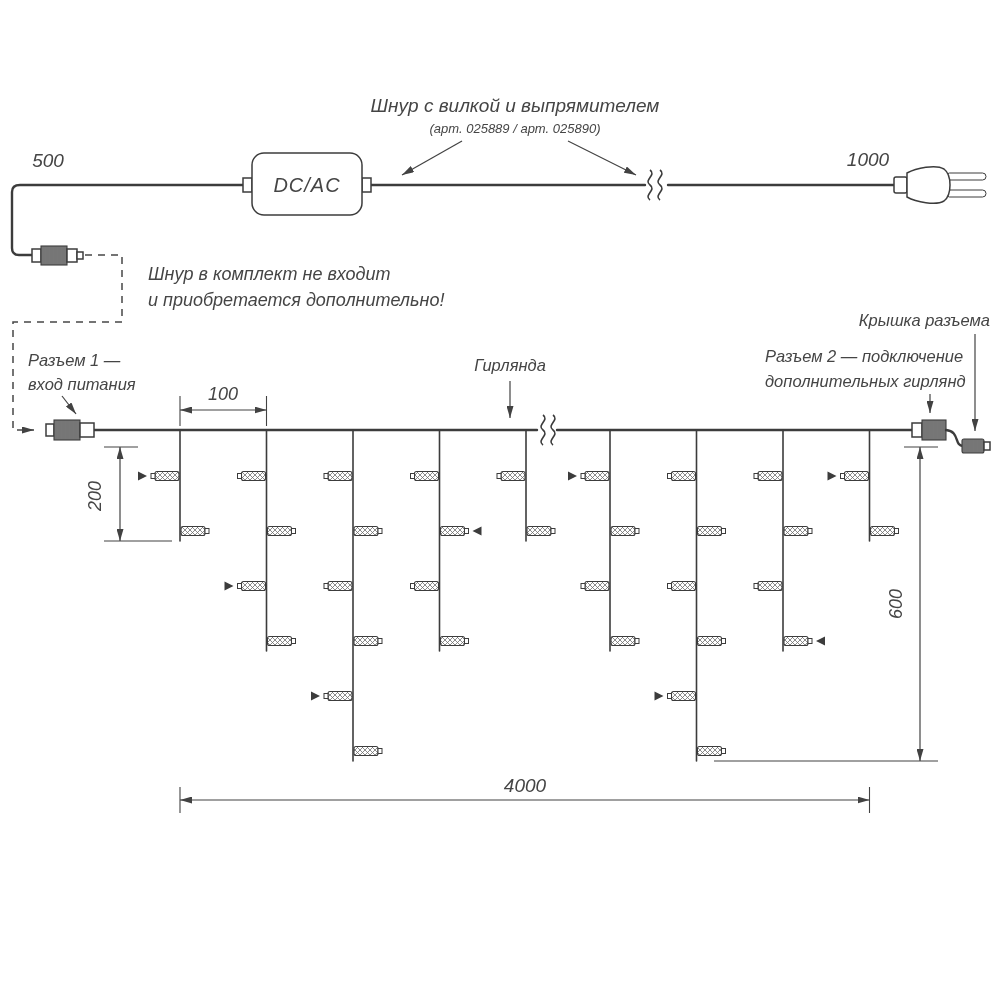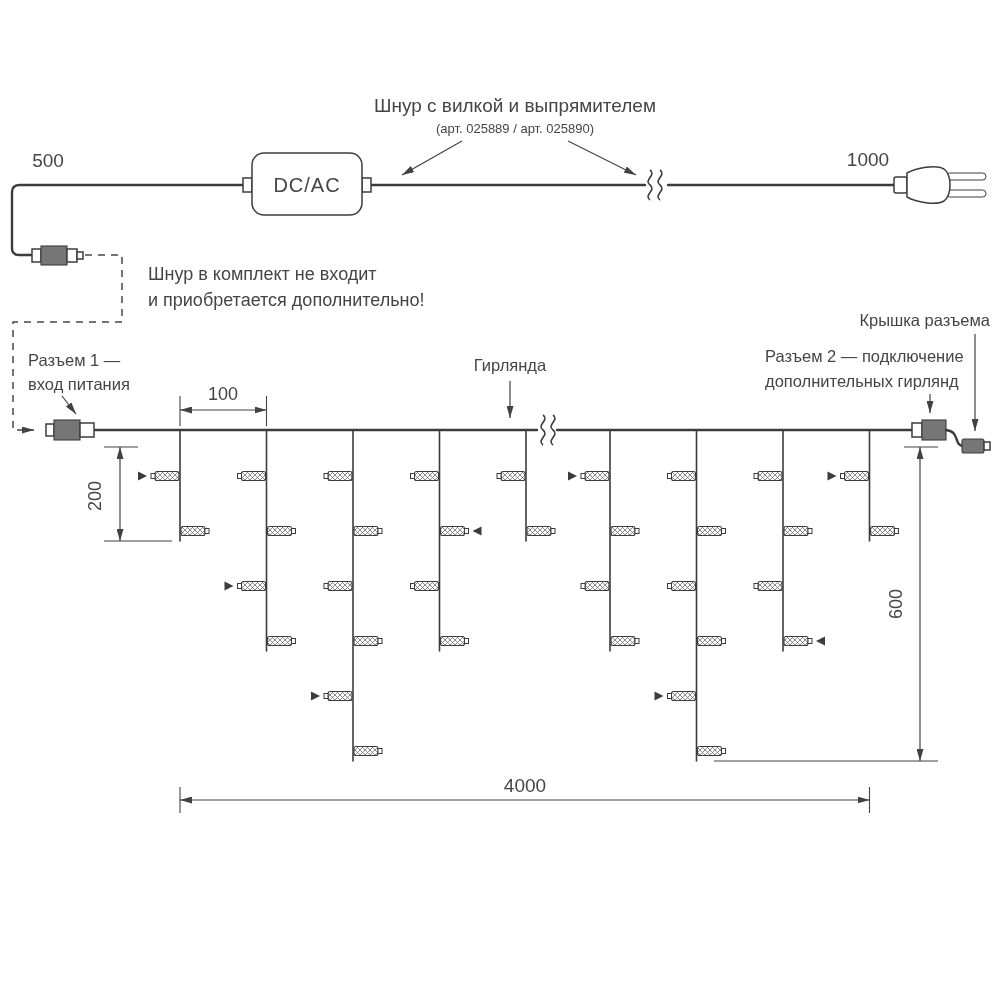--- a/index.html
+++ b/index.html
@@ -3,7 +3,7 @@
 <meta charset="utf-8">
 <style>
   html,body{margin:0;padding:0;background:#fff;}
-  .canvas{width:1000px;height:1000px;background:#fff;position:relative;overflow:hidden;}
+  .canvas{width:1000px;height:1000px;background:#fff;position:relative;overflow:hidden;font-style:italic;}
   svg{display:block;}
   .wire{stroke:#3c3c3c;stroke-width:2.4;fill:none;stroke-linecap:round;}
   .thin{stroke-width:1.6;}

